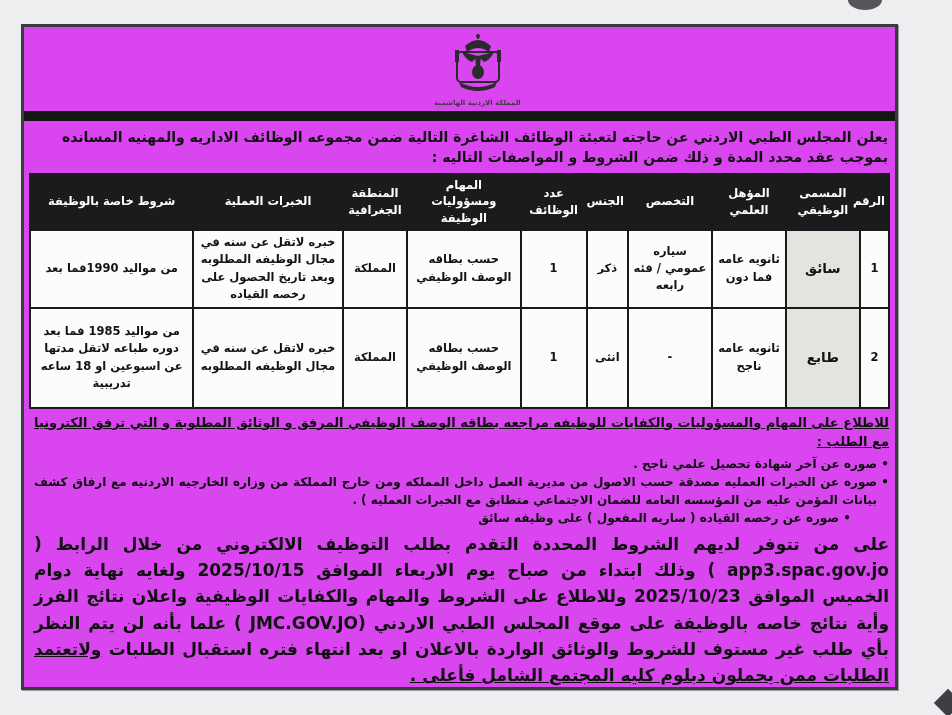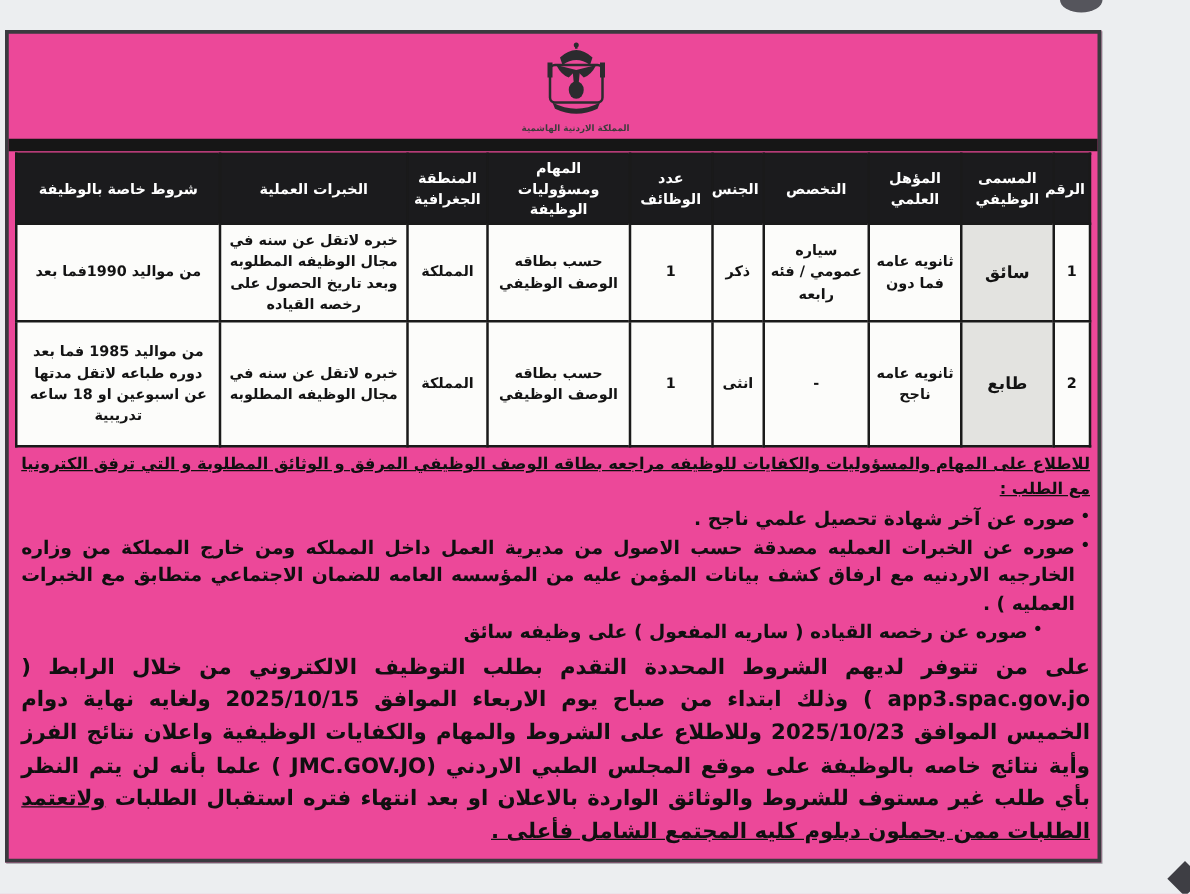--- a/index.html
+++ b/index.html
@@ -12,9 +12,9 @@
   }
   .doc {
     position: absolute;
-    left: 4px; top: 24px;
+    left: 21px; top: 24px;
     width: 877px; height: 666px;
-    background: #ec4899;
+    background: #d946ef;
     border: 3px solid #3a3a3f;
     box-shadow: 1px 1px 0 #9a9aa0;
   }

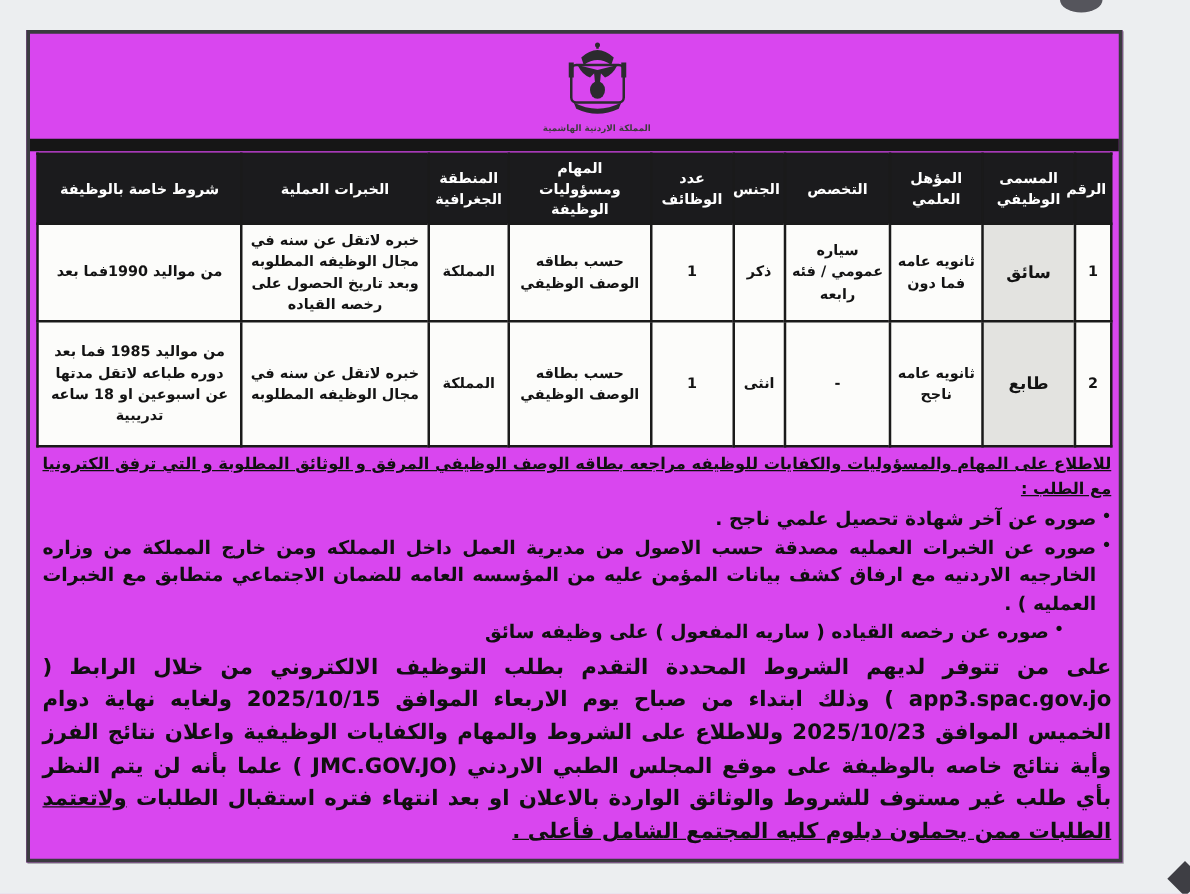--- a/index.html
+++ b/index.html
@@ -166,6 +166,7 @@
 
   <div class="thin-bar"></div>
 
+  <div class="intro">يعلن المجلس الطبي الاردني  عن حاجته لتعبئة الوظائف الشاغرة التالية ضمن مجموعه الوظائف الاداريه والمهنيه المسانده بموجب عقد محدد المدة  و ذلك ضمن الشروط و المواصفات التاليه :</div>
 
   <table>
     <colgroup>

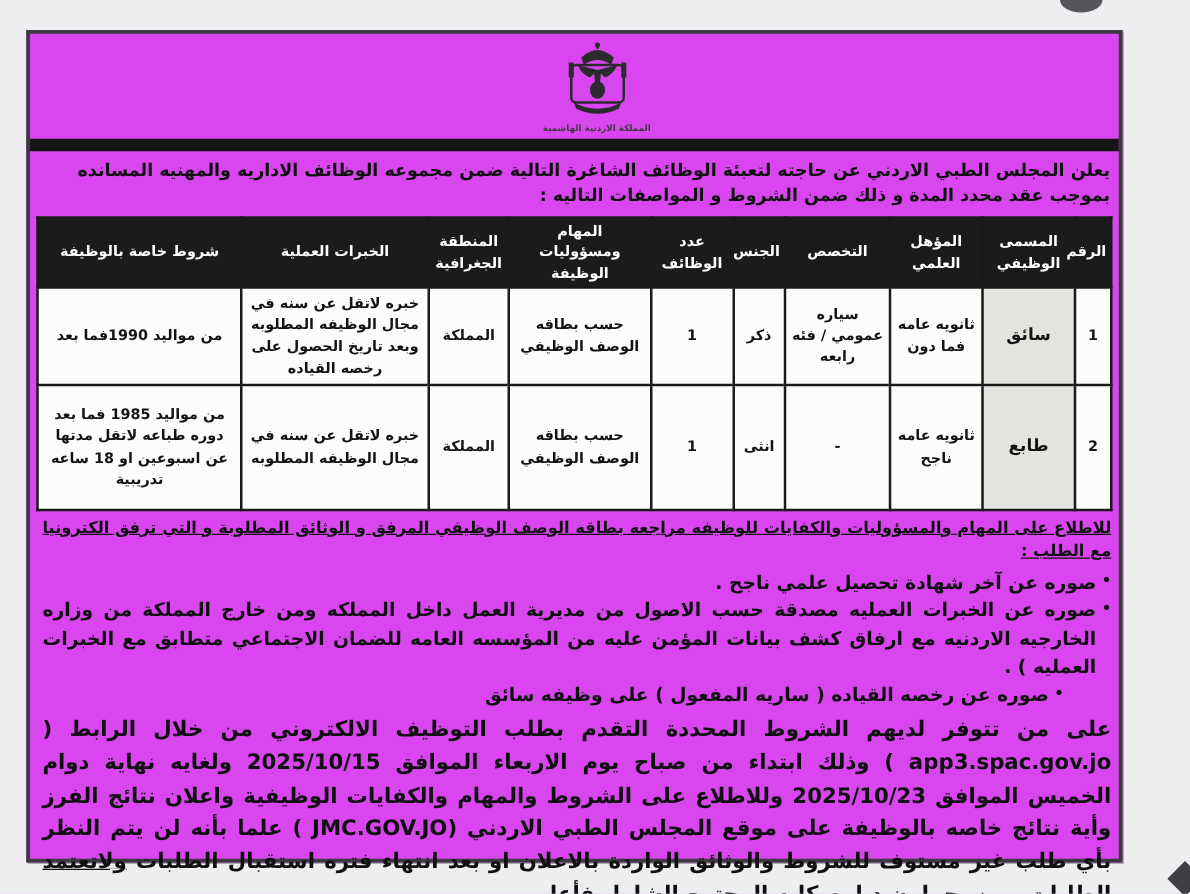--- a/index.html
+++ b/index.html
@@ -93,7 +93,7 @@
   ul.docs { list-style: none; margin-top: 3px; }
   ul.docs li {
     font-weight: bold;
-    font-size: 15px;
+    font-size: 12px;
     line-height: 1.5;
     text-align: justify;
     padding-right: 12px;

